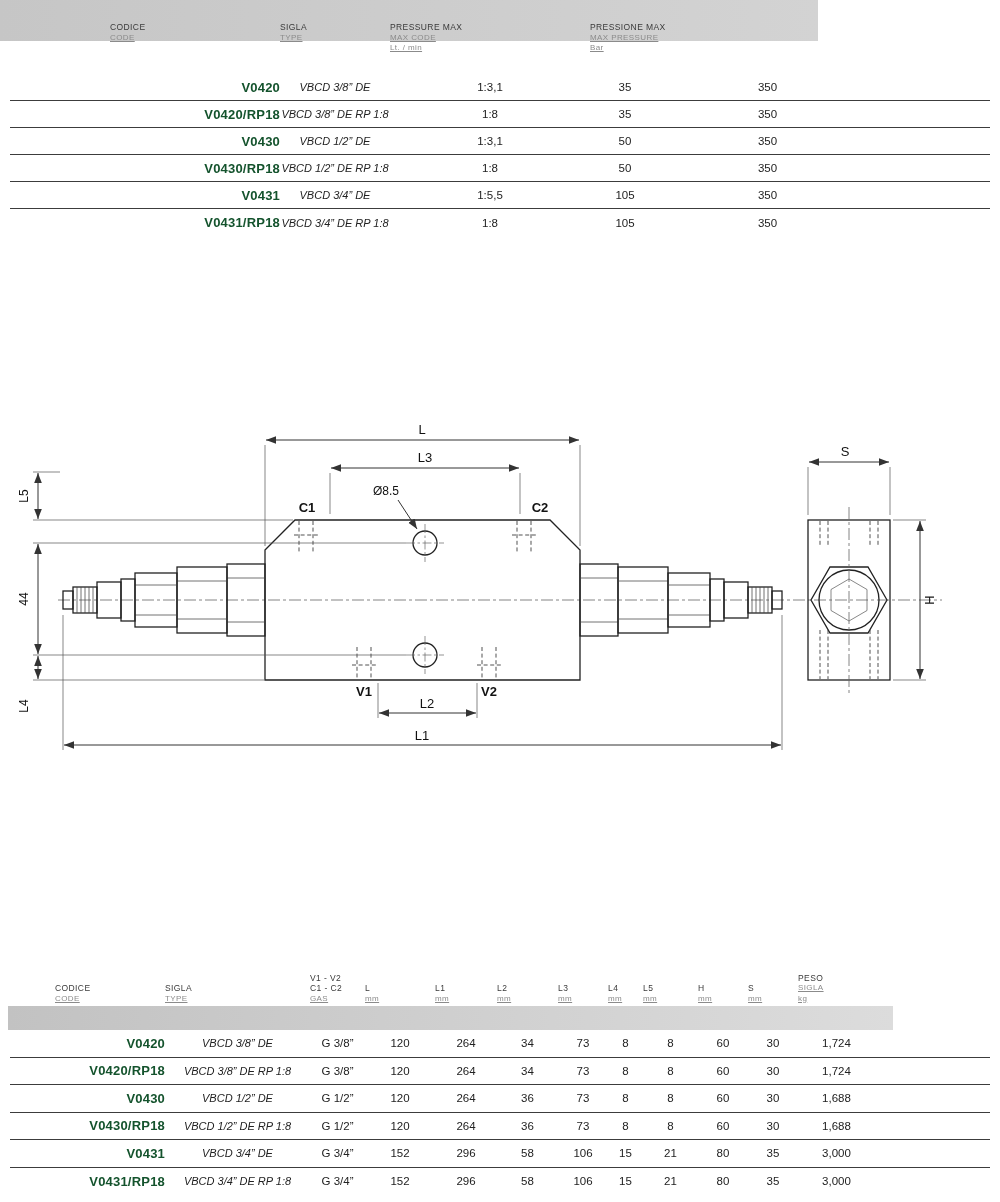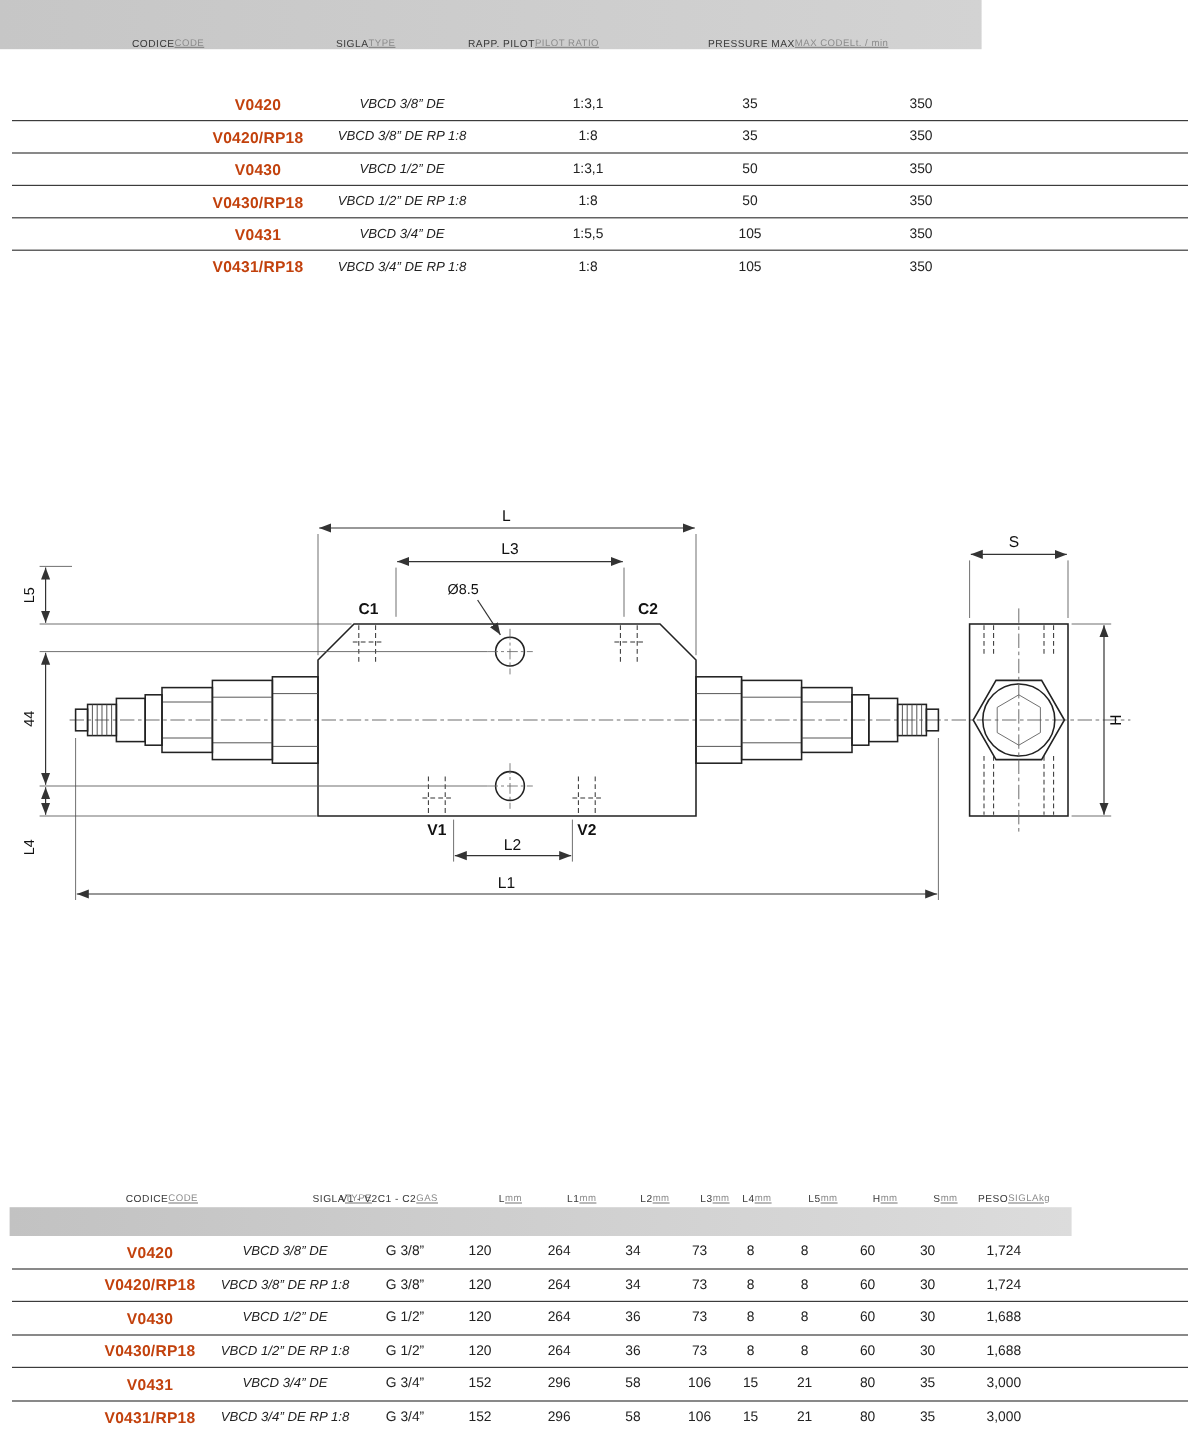--- a/index.html
+++ b/index.html
@@ -34,7 +34,7 @@
     background: linear-gradient(to right, #c2c2c2, #dcdcdc);
   }
 
-  .th { display: flex; flex-direction: row; align-items: flex-end; margin-top: 16px; }
+  .th { display: flex; flex-direction: column; align-items: flex-start; margin-top: 16px; }
   .ttable .th { justify-content: flex-start; padding-top: 6px; }
   .btable .th { justify-content: flex-end; padding-bottom: 2px; }
   .hl1 { font-size: 8.5px; letter-spacing: .4px; color: #3a3a3a; line-height: 10.5px; white-space: nowrap; }

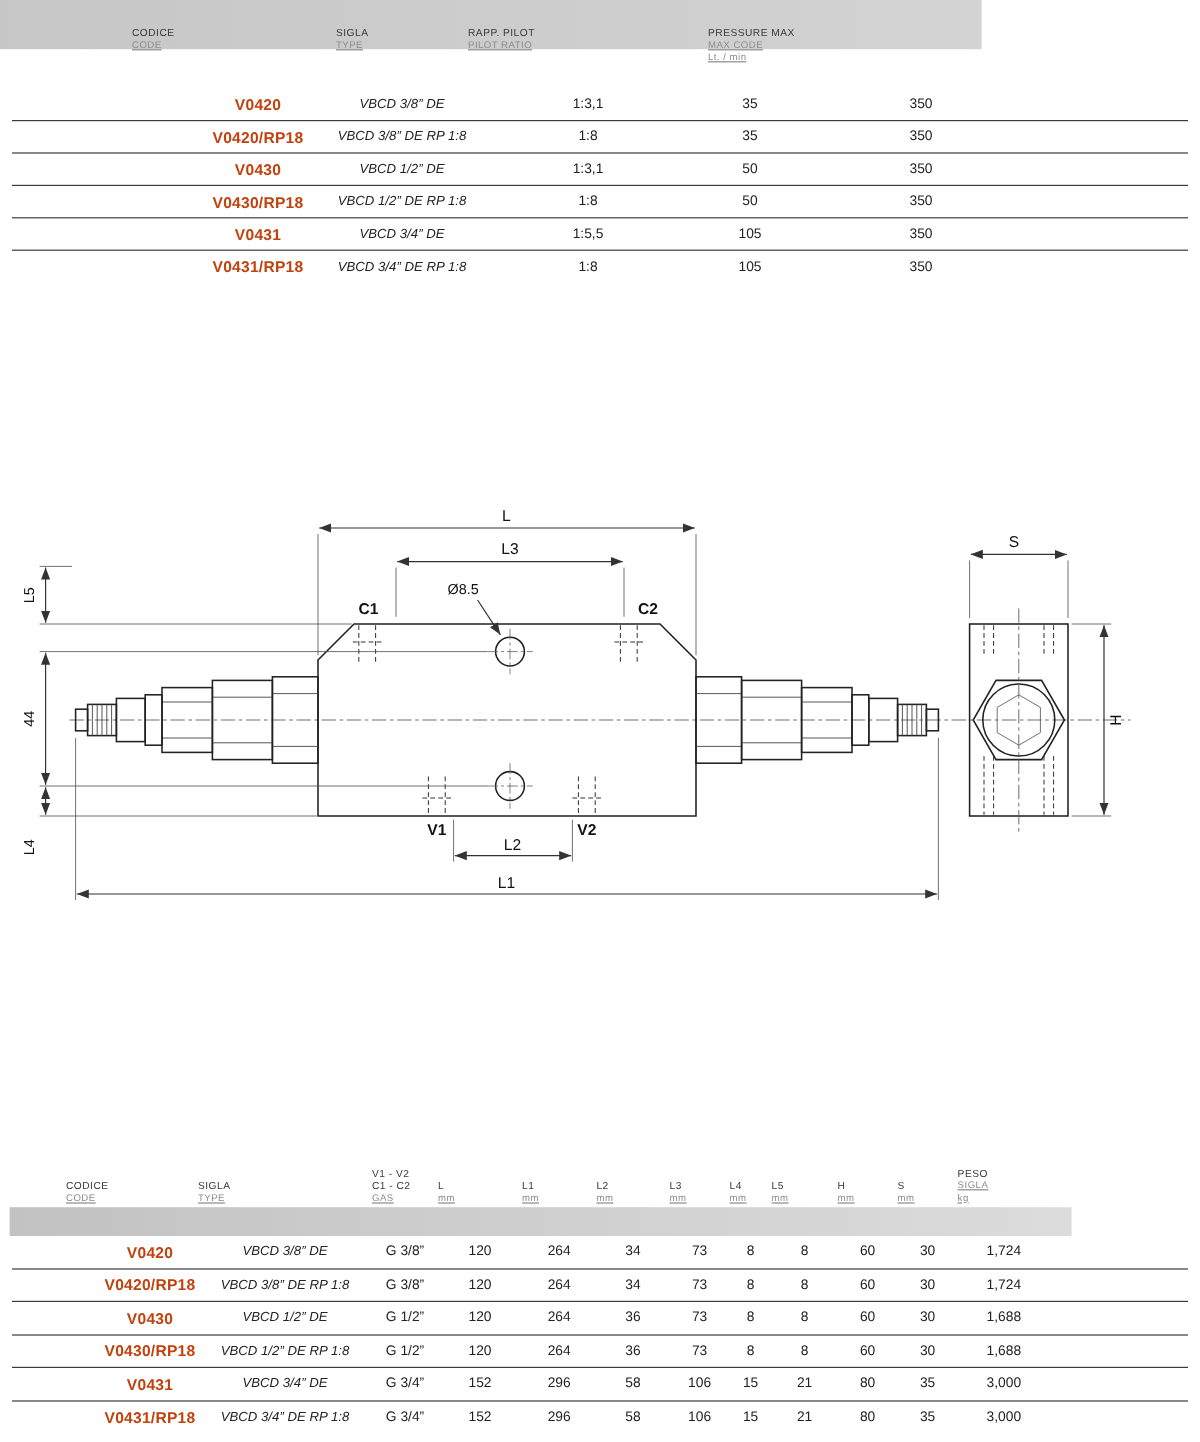--- a/index.html
+++ b/index.html
@@ -78,10 +78,6 @@
       <div class="th">
         <span class="hl1">SIGLA</span>
         <span class="hl2">TYPE</span>
-      </div>
-      <div class="th">
-        <span class="hl1">RAPP. PILOT</span>
-        <span class="hl2">PILOT RATIO</span>
       </div>
       <div class="th">
         <span class="hl1">PRESSURE MAX</span>

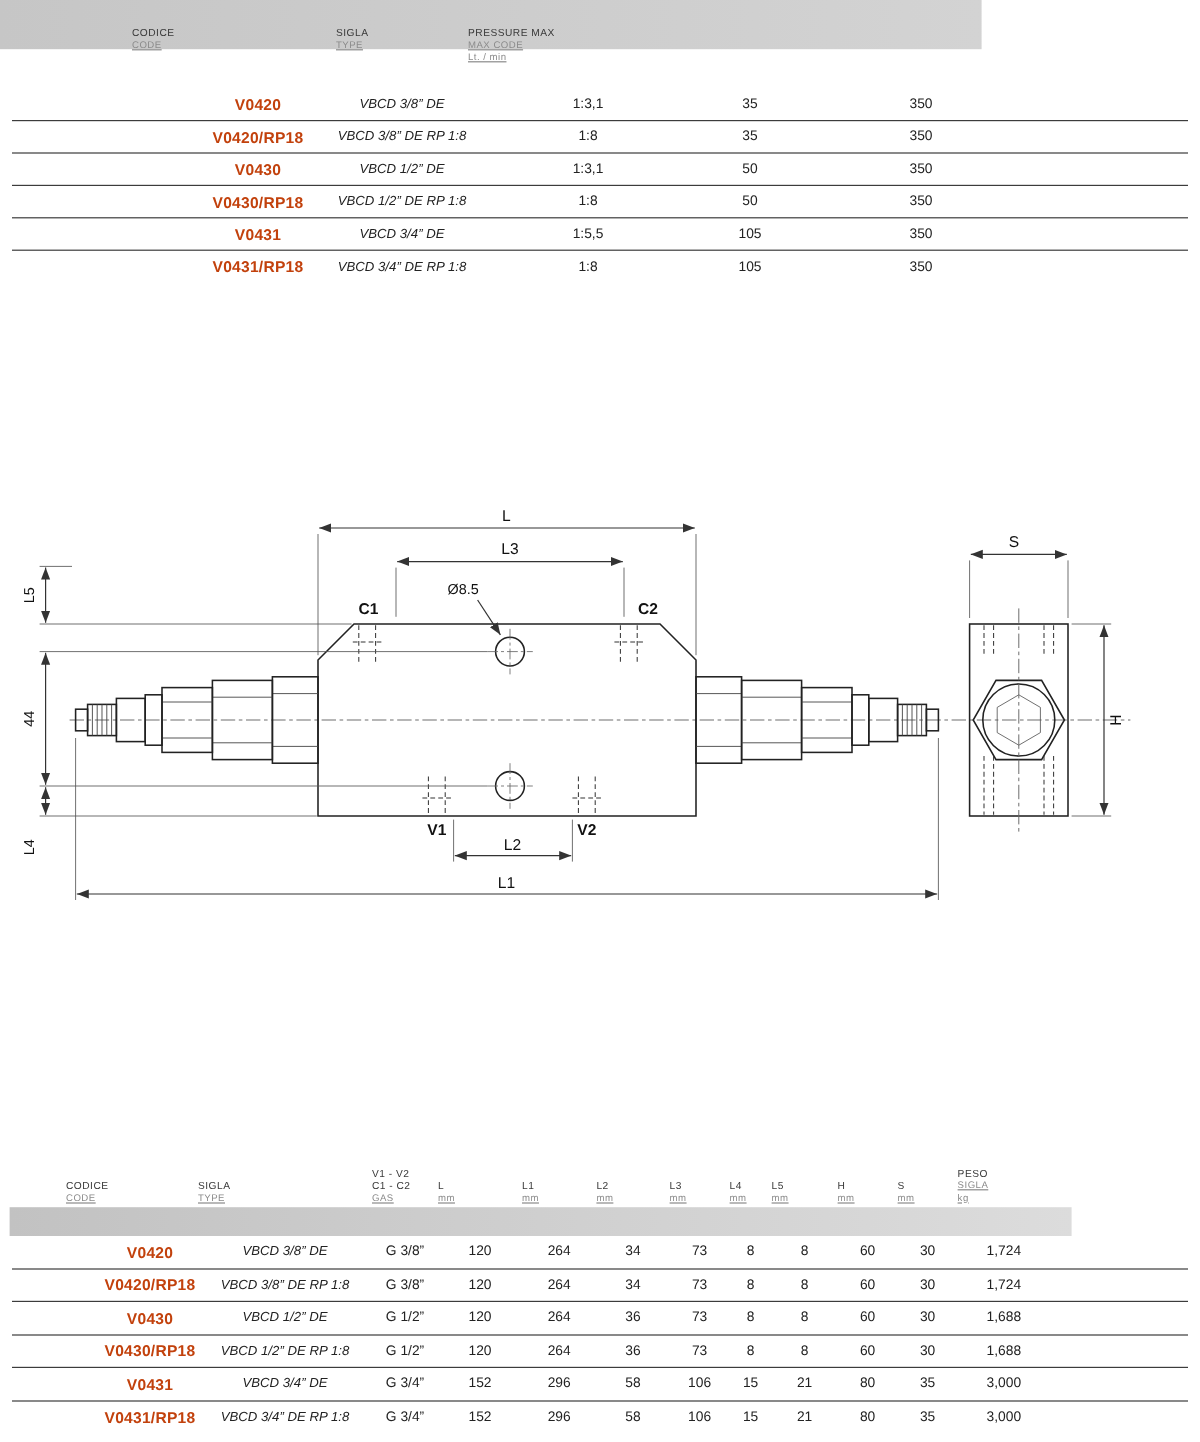--- a/index.html
+++ b/index.html
@@ -83,6 +83,11 @@
         <span class="hl1">PRESSURE MAX</span>
         <span class="hl2">MAX CODE</span>
         <span class="hl2">Lt. / min</span>
+      </div>
+      <div class="th">
+        <span class="hl1">PRESSIONE MAX</span>
+        <span class="hl2">MAX PRESSURE</span>
+        <span class="hl2">Bar</span>
       </div>
     </div>
   </div>

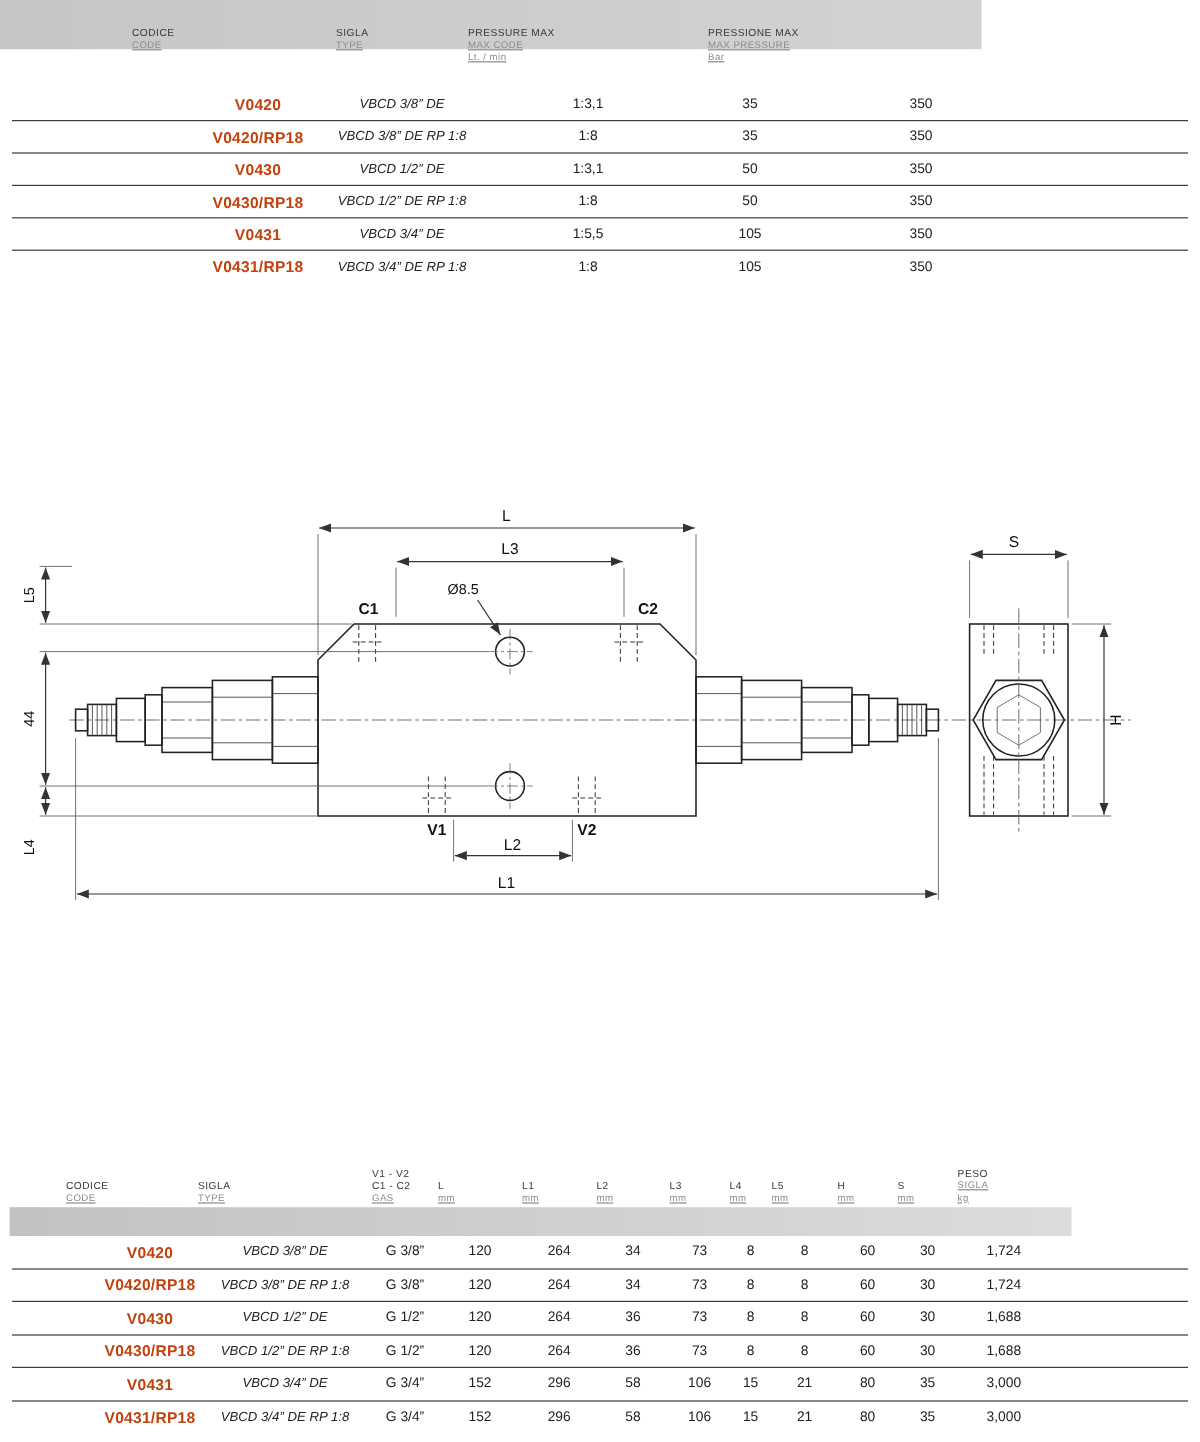--- a/index.html
+++ b/index.html
@@ -46,7 +46,7 @@
 
   .td { font-size: 11.5px; color: #222; text-align: center; white-space: nowrap; }
   .td.sig { font-size: 11px; font-style: italic; }
-  .td.code { text-align: center; font-weight: bold; font-size: 13px; color: #c2410c; letter-spacing: .2px; }
+  .td.code { text-align: right; font-weight: bold; font-size: 13px; color: #14532d; letter-spacing: .2px; }
   .ttable .td.code { padding-left: 40px; }
   .btable .td.code { padding-left: 30px; }
 

